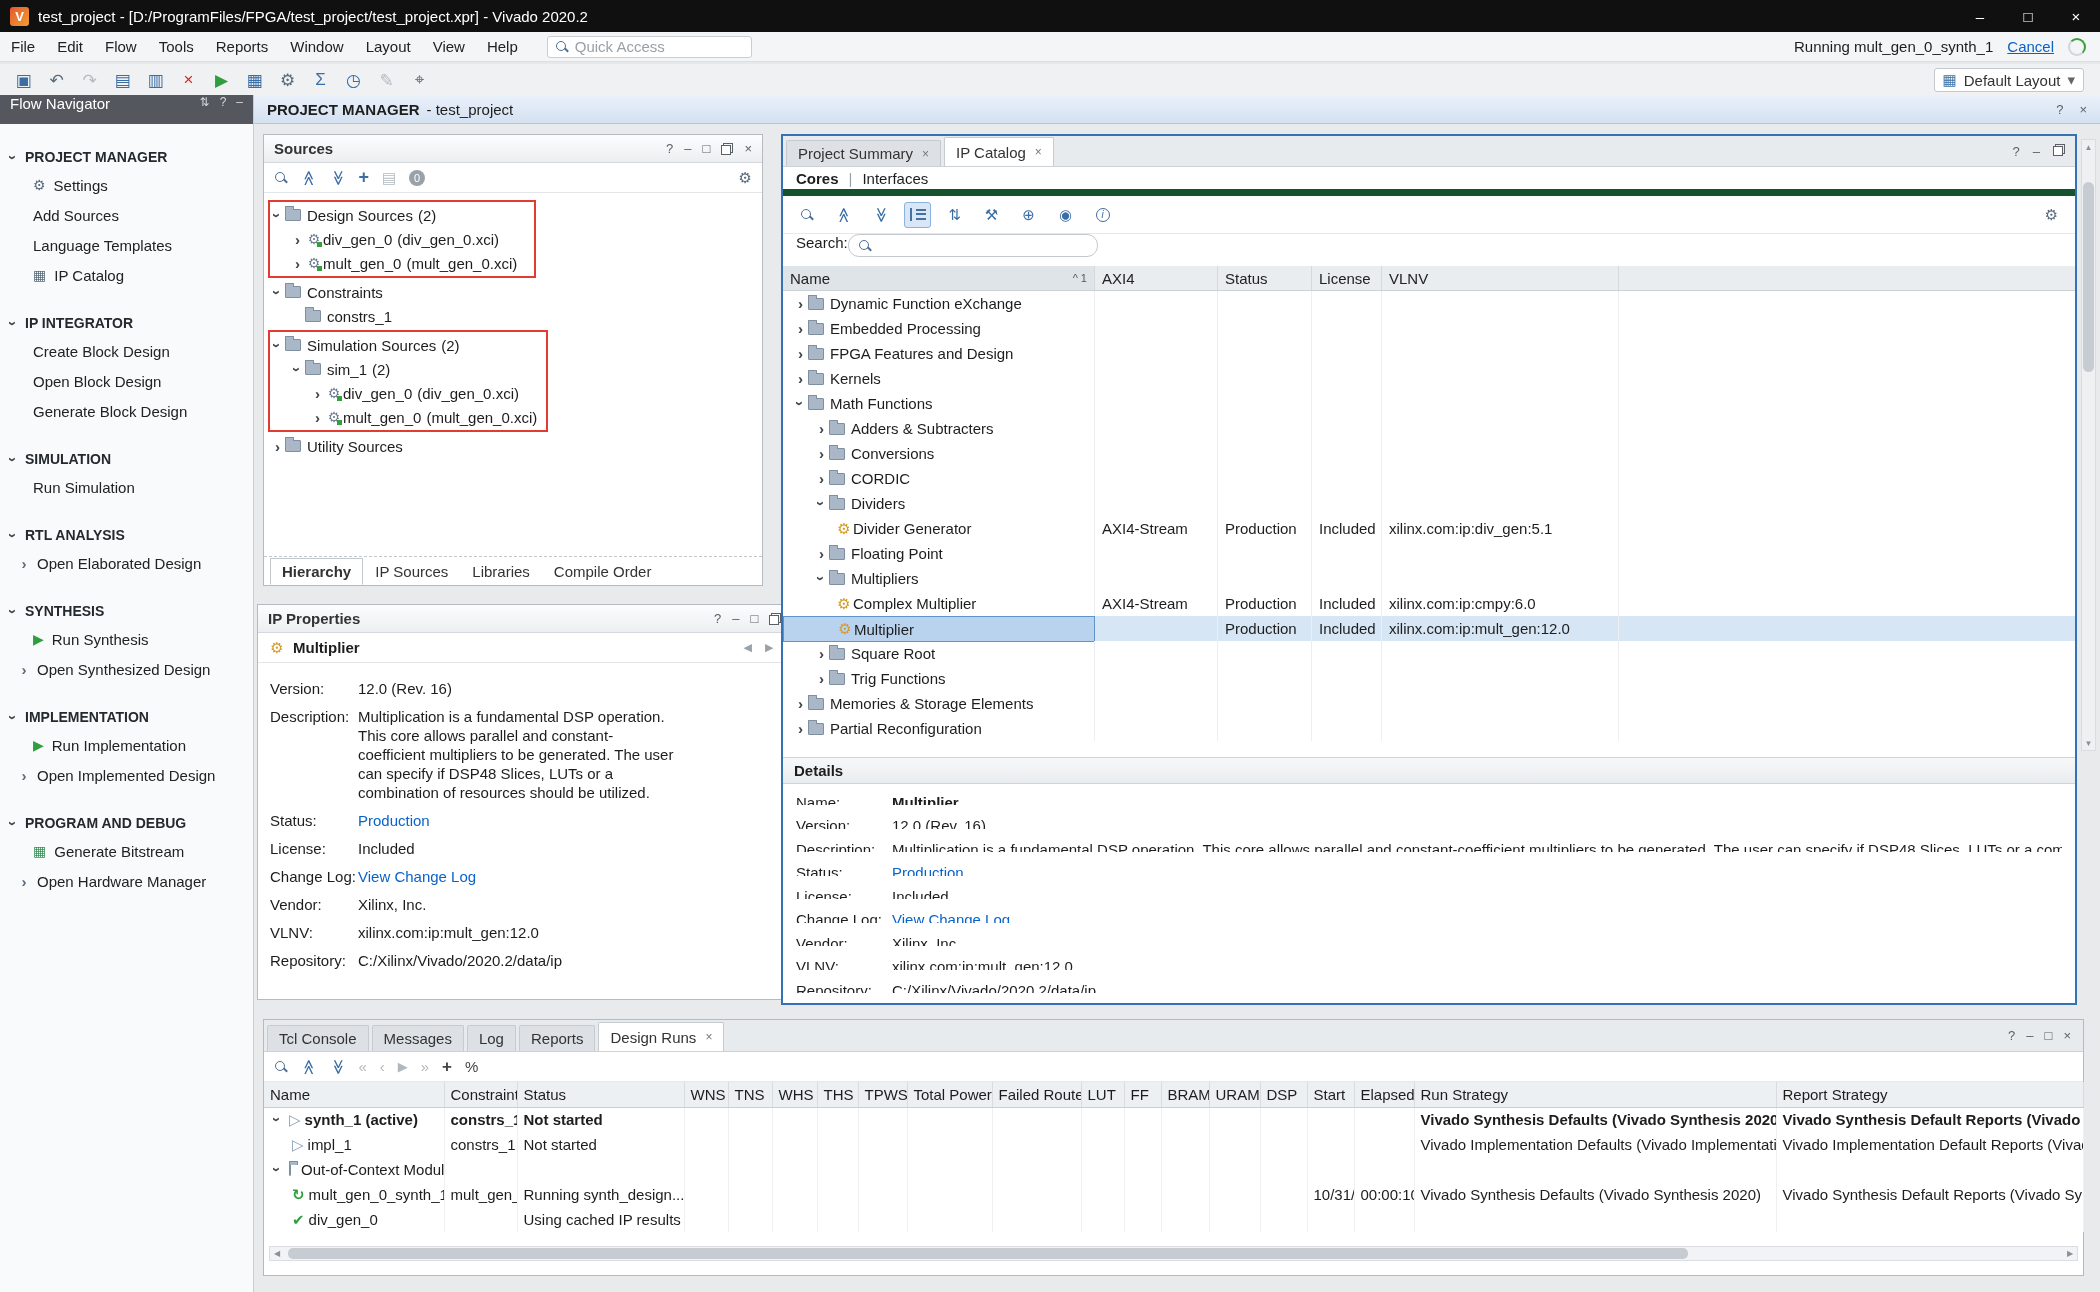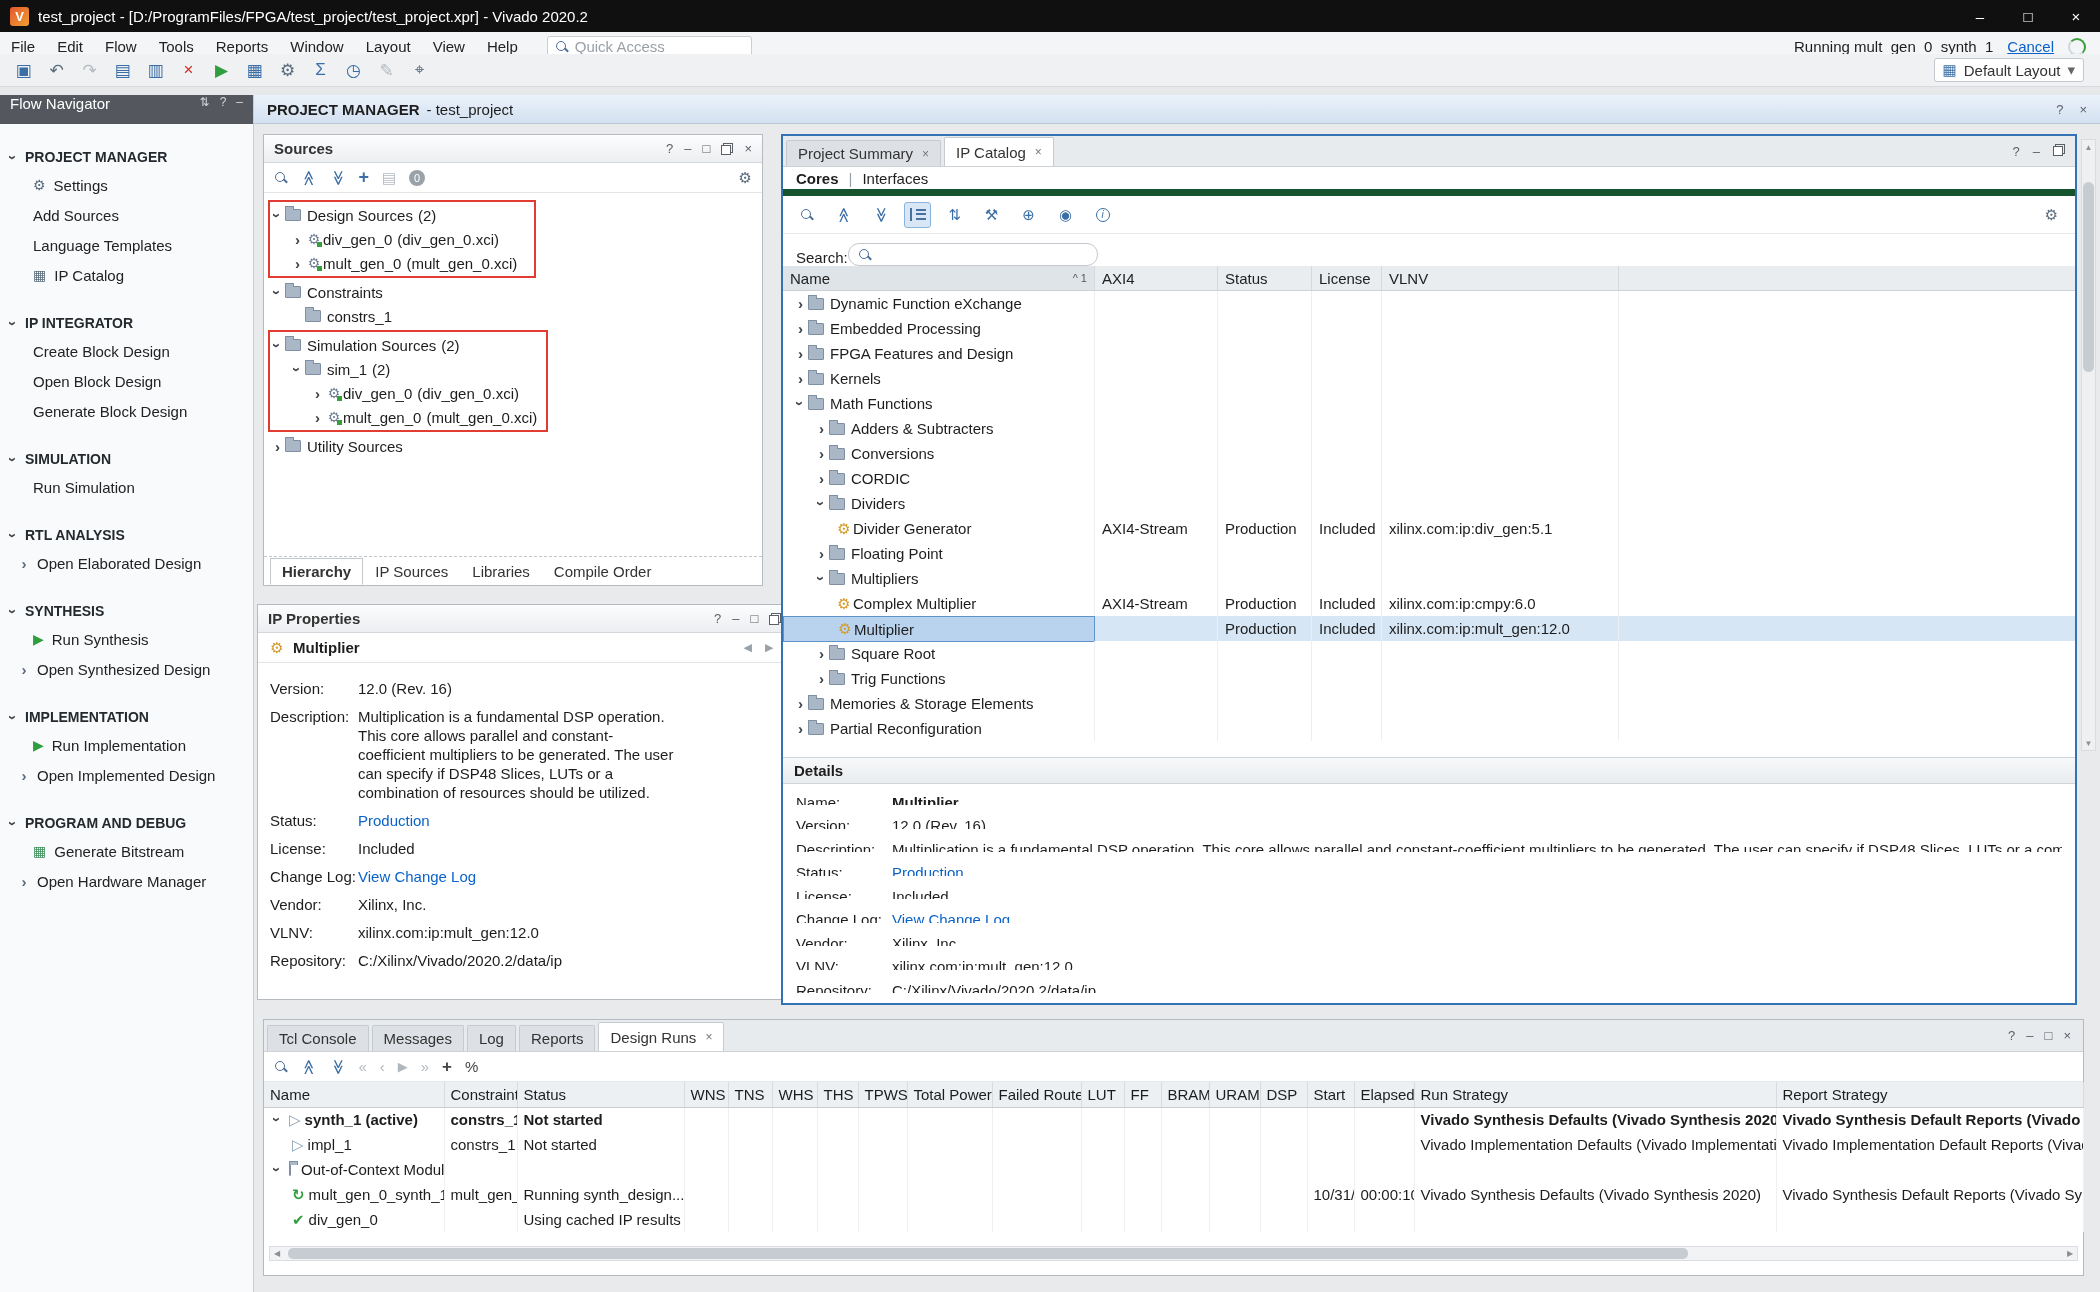--- a/index.html
+++ b/index.html
@@ -61,7 +61,7 @@
   .spinner{width:18px;height:18px;border-radius:50%;border:2.5px solid #cfd6dc;border-top-color:#3a9e3a;border-right-color:#3a9e3a}
 
   
-  .toolbar{position:absolute;top:54px;left:0;width:2100px;height:33px;background:#eff1f3;border-bottom:1px solid #d6dade;display:flex;align-items:center;padding-left:10px;gap:6px}
+  .toolbar{position:absolute;top:64px;left:0;width:2100px;height:33px;background:#eff1f3;border-bottom:1px solid #d6dade;display:flex;align-items:center;padding-left:10px;gap:6px}
   .tb-icon{width:27px;height:25px;font-size:17px;color:#3b6ea5;display:inline-flex;align-items:center;justify-content:center}
   .tb-icon.red{color:#d42a1e} .tb-icon.green{color:#2e9e3e} .tb-icon.gray{color:#b3bac1} .tb-icon.dark{color:#5a6b7d}
   .layout-select{margin-left:auto;margin-right:16px;height:24px;border:1px solid #c3c9cf;border-radius:3px;background:#fff;display:flex;align-items:center;gap:7px;padding:0 8px;color:#333}

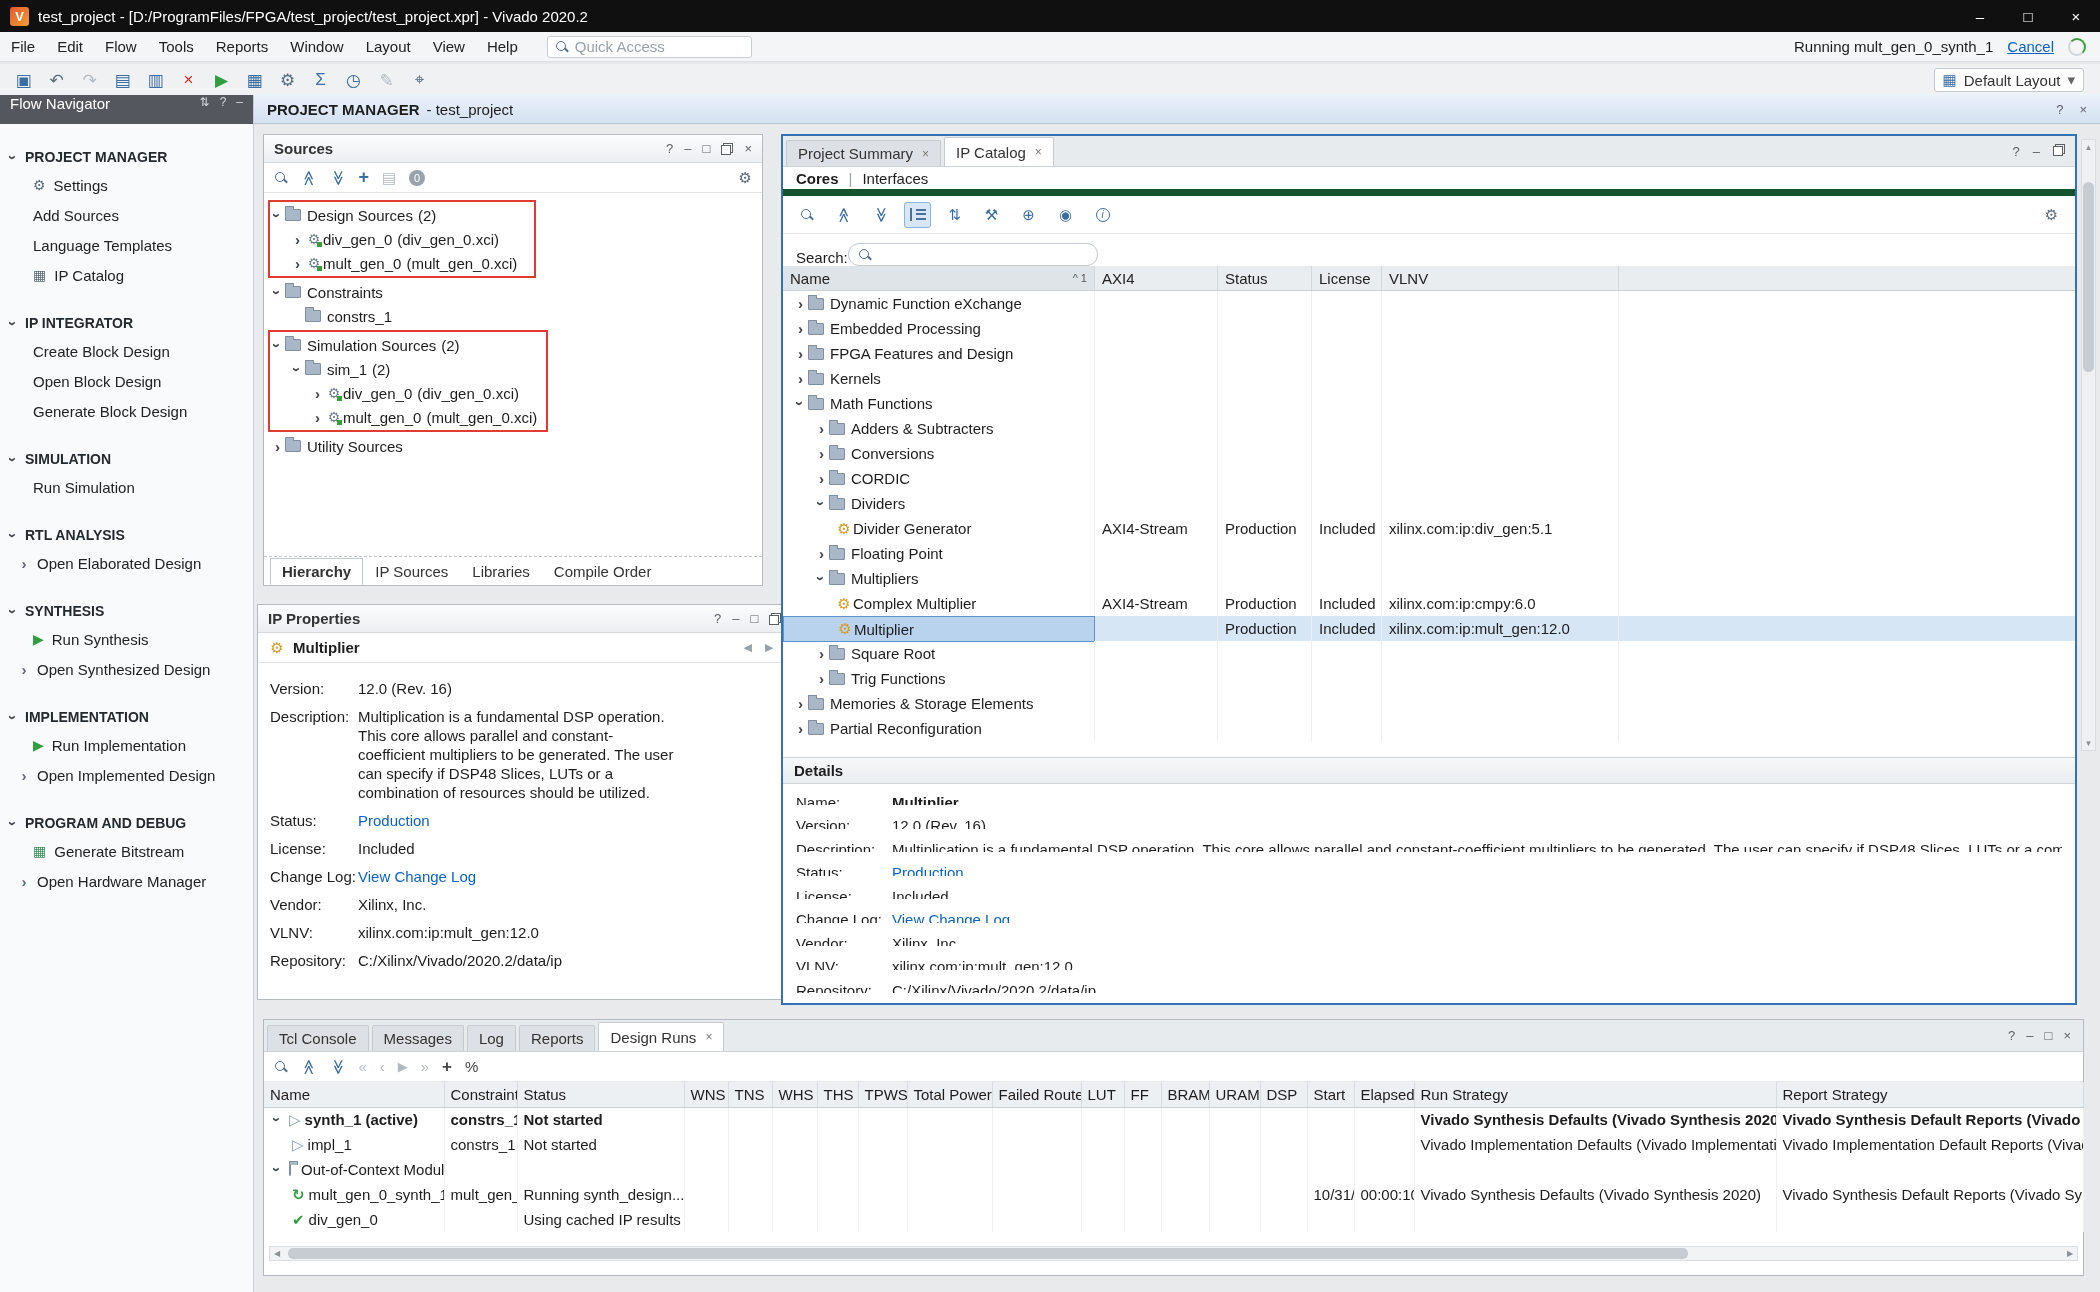--- a/index.html
+++ b/index.html
@@ -135,7 +135,7 @@
   .cat-tb{width:27px;height:26px;display:inline-flex;align-items:center;justify-content:center;color:#3b6ea5;font-size:15px}
   .cat-tb.pressed{background:#d8e6f5;border:1px solid #8ab4dd;border-radius:3px}
   .cat-gear{margin-left:auto;color:#5a6b7d}
-  .cat-search{height:32px;display:flex;align-items:flex-end;padding:0 13px;flex:none}
+  .cat-search{height:32px;display:flex;align-items:flex-start;padding:0 13px;flex:none}
   .search-box{width:250px;height:23px;border:1px solid #c3c9cf;border-radius:11px;display:flex;align-items:center;padding:0 9px;background:#fff;gap:5px}
   .cg-header{display:flex;height:25px;background:#e9edf0;border-bottom:1px solid #ccd1d6;color:#222;flex:none}
   .cg-h{padding:0 7px;display:flex;align-items:center;border-right:1px solid #d4d9dd}

